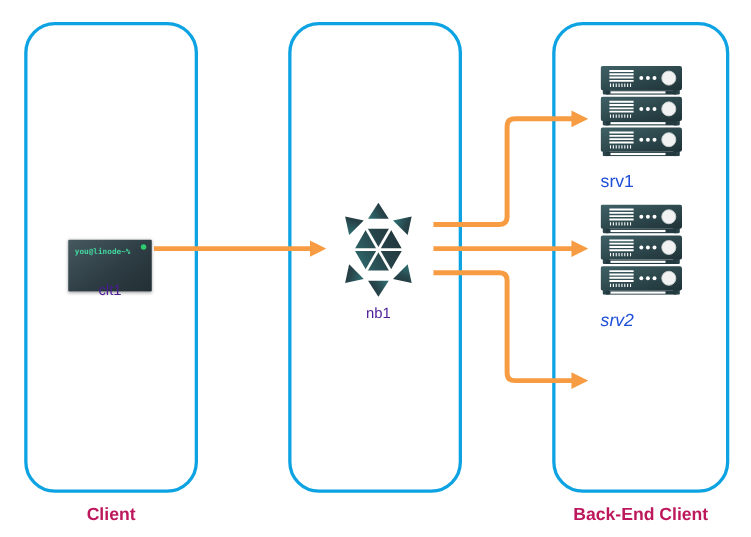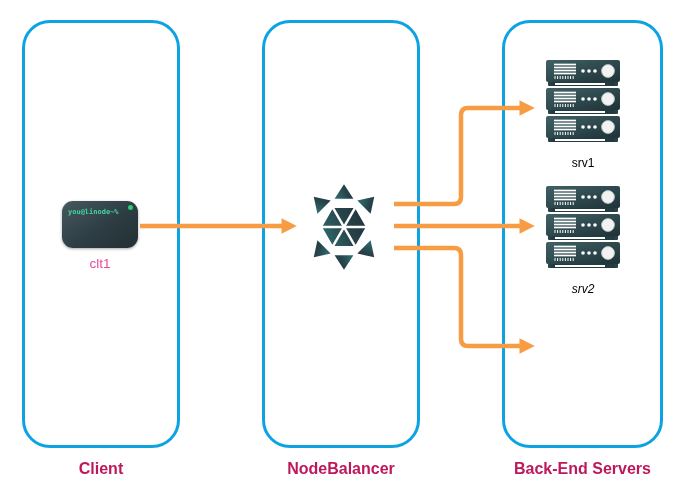--- a/index.html
+++ b/index.html
@@ -57,8 +57,8 @@
   .srv2{left:546px;top:186px;font-style:italic;}
   .srv3{left:546px;top:308px;}
   .server-node .srv-label{
-    position:static;display:block;margin-top:10px;text-align:center;
-    font-size:12px;color:#000000;
+    position:static;display:block;margin-top:10px;
+    font-size:16px;color:#1d4ed8;
   }
 </style>
 </head>

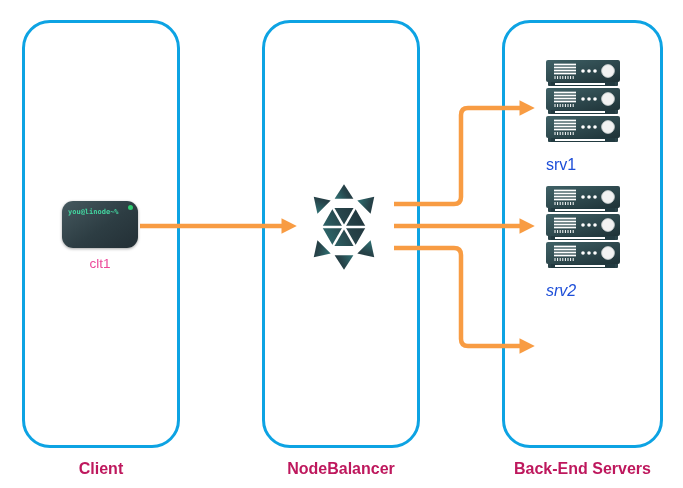--- a/index.html
+++ b/index.html
@@ -29,8 +29,8 @@
 
   
   .terminal{
-    position:absolute;left:62px;top:201px;width:76px;height:47px;
-    border-radius:11px;background:linear-gradient(145deg,#46595f 0%,#2d3d43 55%,#232f35 100%);
+    position:absolute;left:62px;top:218px;width:76px;height:47px;
+    border-radius:1px;background:linear-gradient(145deg,#46595f 0%,#2d3d43 55%,#232f35 100%);
     box-shadow:0 1px 3px rgba(0,0,0,.35);z-index:4;
   }
   .terminal-dot{

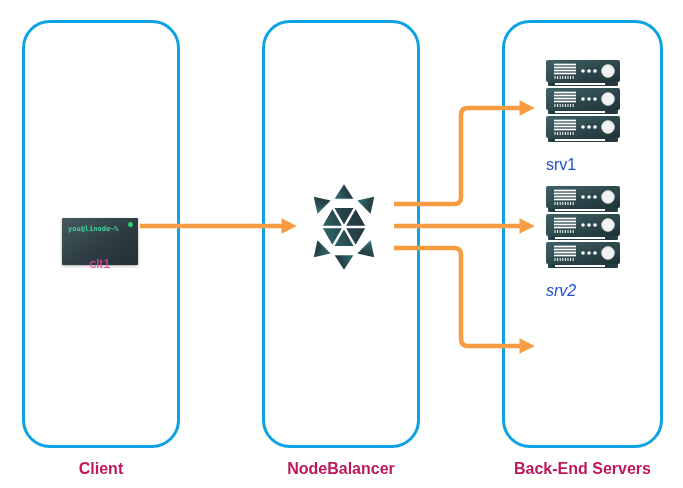--- a/index.html
+++ b/index.html
@@ -43,7 +43,7 @@
     color:#43D6A0;white-space:nowrap;
   }
   .node-label{
-    position:absolute;text-align:center;font-size:13.5px;color:#ec4899;z-index:4;
+    position:absolute;text-align:center;font-size:13.5px;color:#4c1d95;z-index:4;
   }
   .lbl-clt1{left:62px;top:256px;width:76px;}
   .lbl-nb1{left:297px;top:277px;width:94px;}

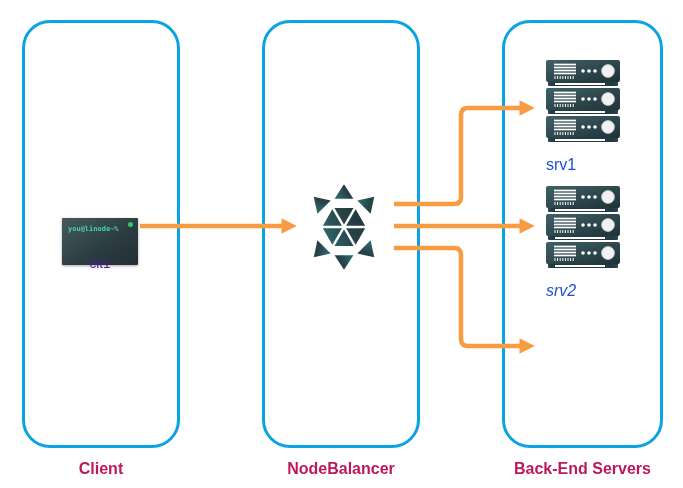--- a/index.html
+++ b/index.html
@@ -119,6 +119,7 @@
       <line x1="62.5" y1="28.3" x2="37.5" y2="71.7"></line>
     </g>
   </svg>
+  <div class="node-label lbl-nb1">nb1</div>
 
   <svg width="0" height="0" style="position:absolute" aria-hidden="true">
     <defs>

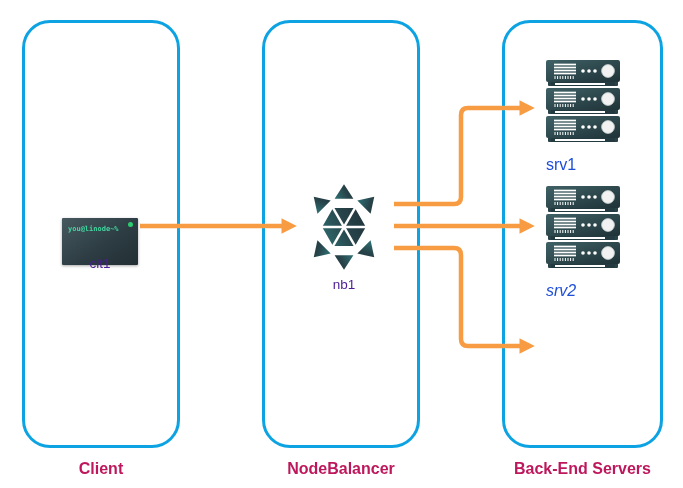--- a/index.html
+++ b/index.html
@@ -71,7 +71,6 @@
   <div class="group-box box-backend"></div>
 
   <div class="group-label lbl-client">Client</div>
-  <div class="group-label lbl-nb">NodeBalancer</div>
   <div class="group-label lbl-backend">Back-End Servers</div>
 
   <svg class="edges" width="683" height="488" viewBox="0 0 683 488">

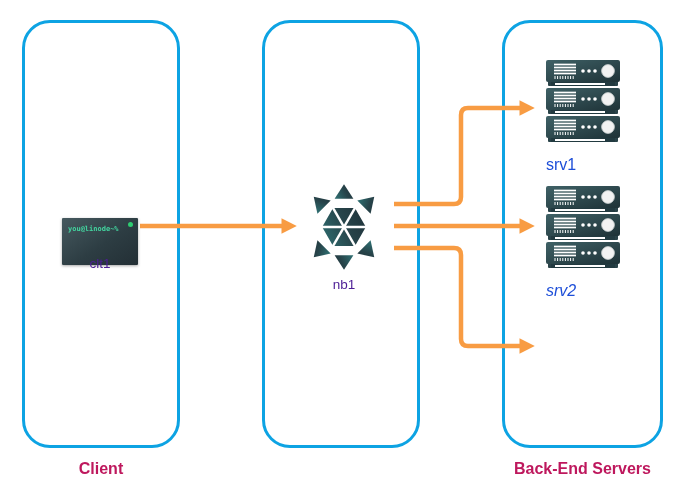--- a/index.html
+++ b/index.html
@@ -71,7 +71,7 @@
   <div class="group-box box-backend"></div>
 
   <div class="group-label lbl-client">Client</div>
-  <div class="group-label lbl-backend">Back-End Servers</div>
+  <div class="group-label lbl-backend">Back-End Client</div>
 
   <svg class="edges" width="683" height="488" viewBox="0 0 683 488">
     <defs>

